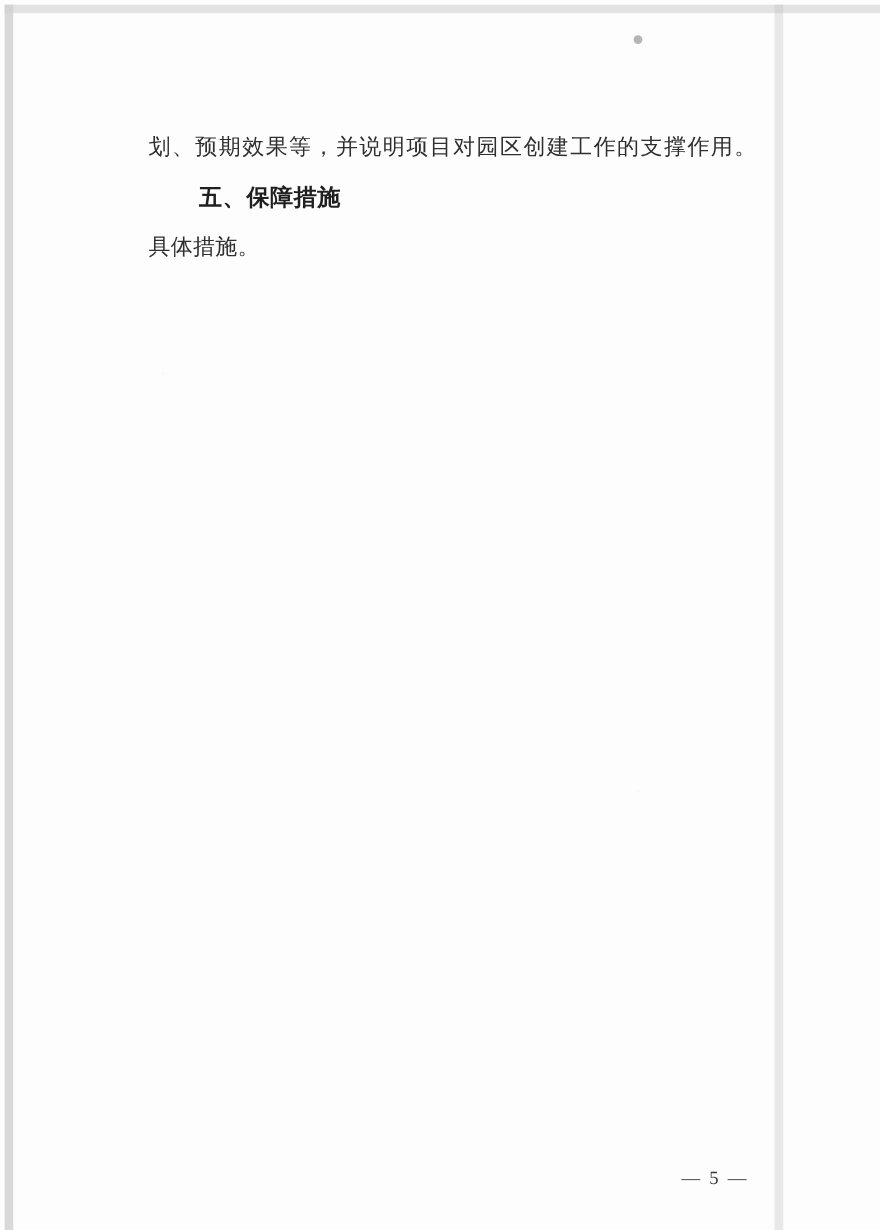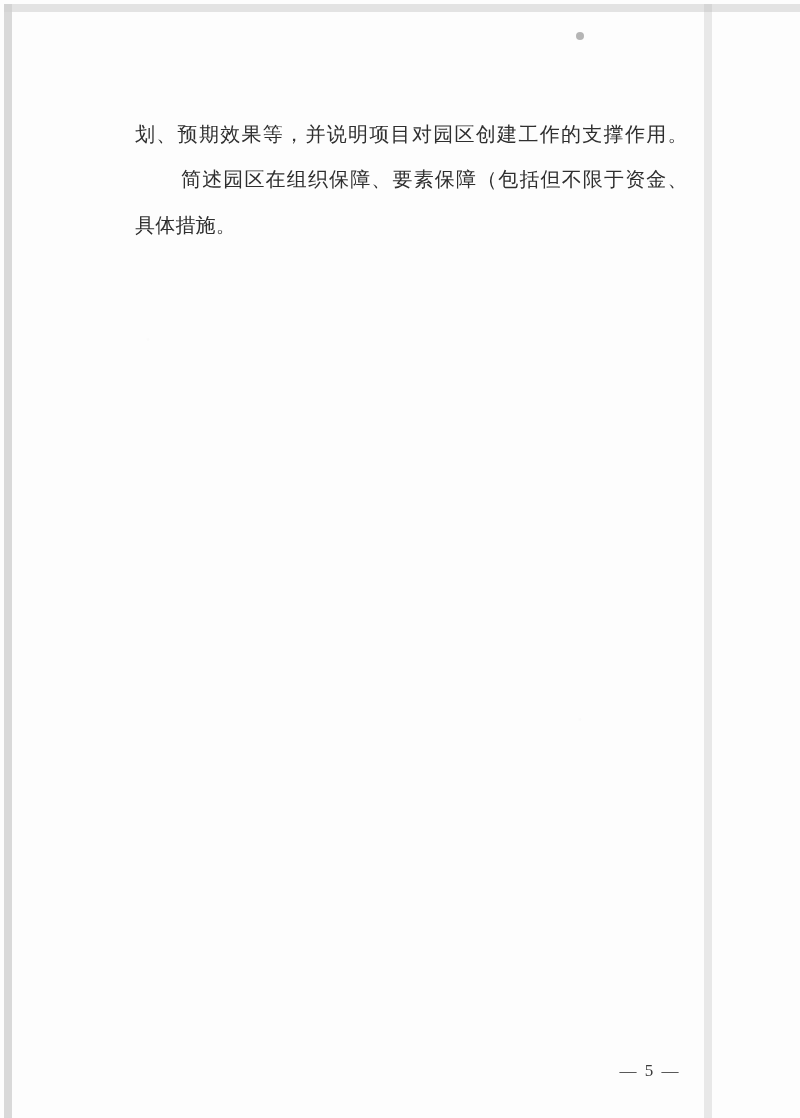--- a/index.html
+++ b/index.html
@@ -84,6 +84,7 @@
 
   <div class="textblock">
     <p class="line justify">划、预期效果等，并说明项目对园区创建工作的支撑作用。</p>
+    <p class="line heading indent">五、保障措施</p>
     <p class="line justify indent">简述园区在组织保障、要素保障（包括但不限于资金、</p>
     <p class="line">具体措施。</p>
   </div>

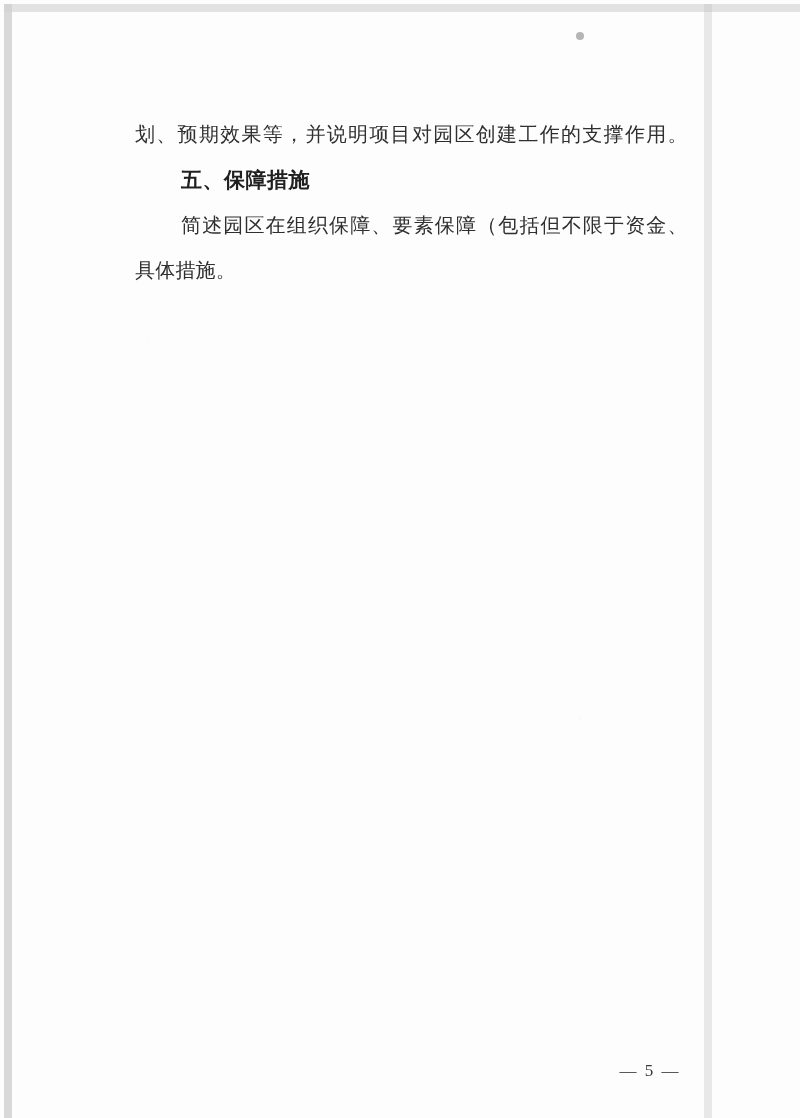--- a/index.html
+++ b/index.html
@@ -85,7 +85,6 @@
   <div class="textblock">
     <p class="line justify">划、预期效果等，并说明项目对园区创建工作的支撑作用。</p>
     <p class="line heading indent">五、保障措施</p>
-    <p class="line justify indent">简述园区在组织保障、要素保障（包括但不限于资金、</p>
     <p class="line">具体措施。</p>
   </div>
 

